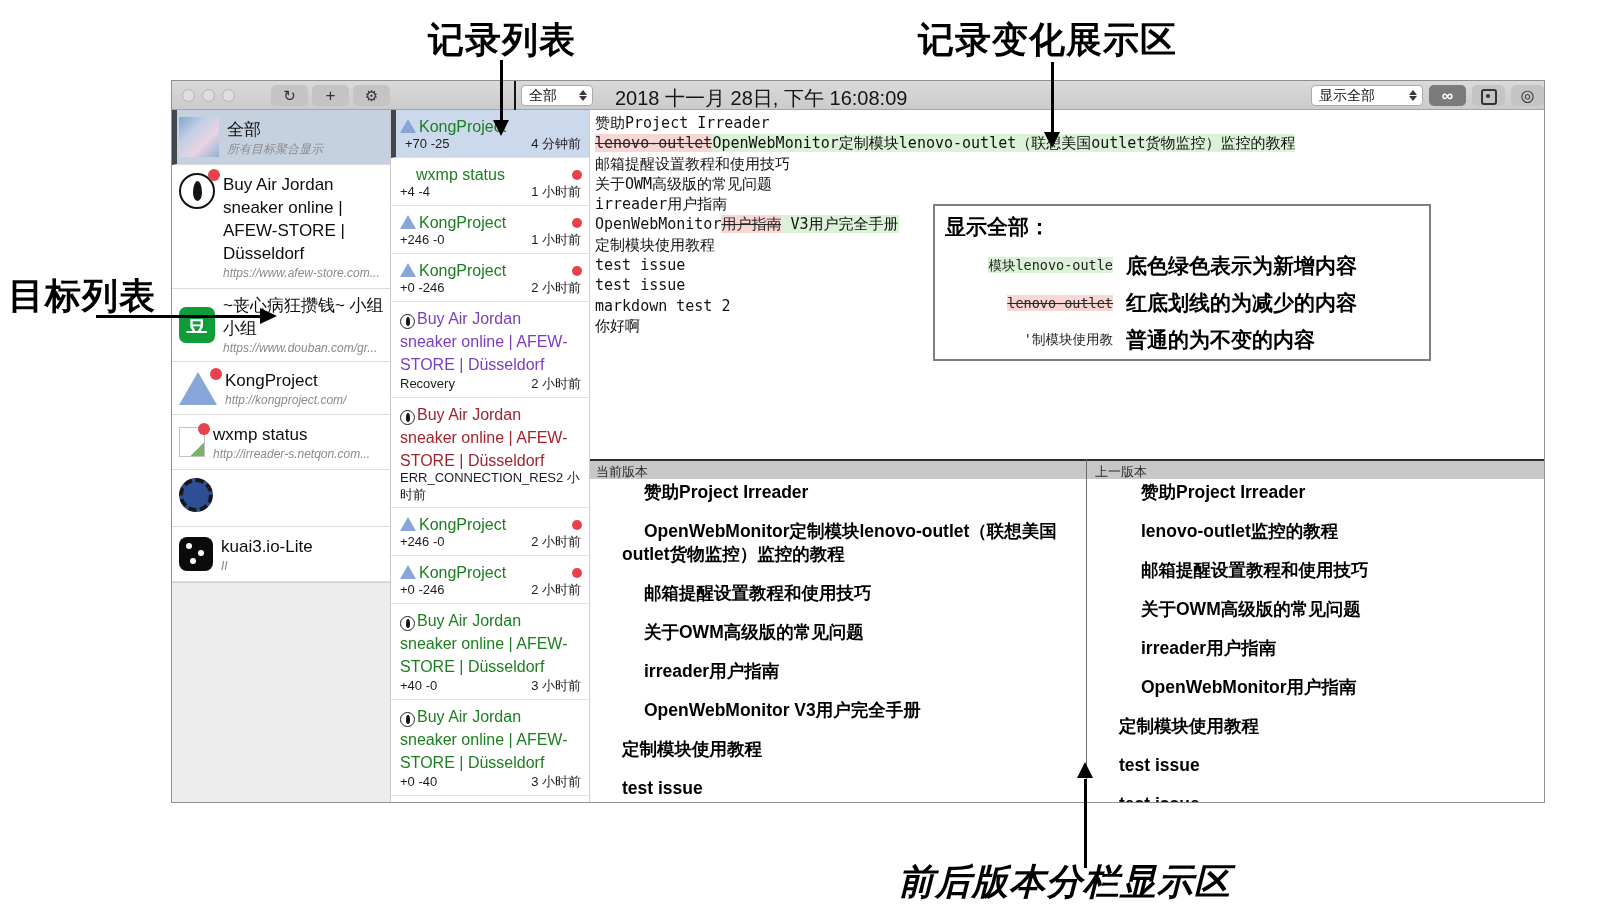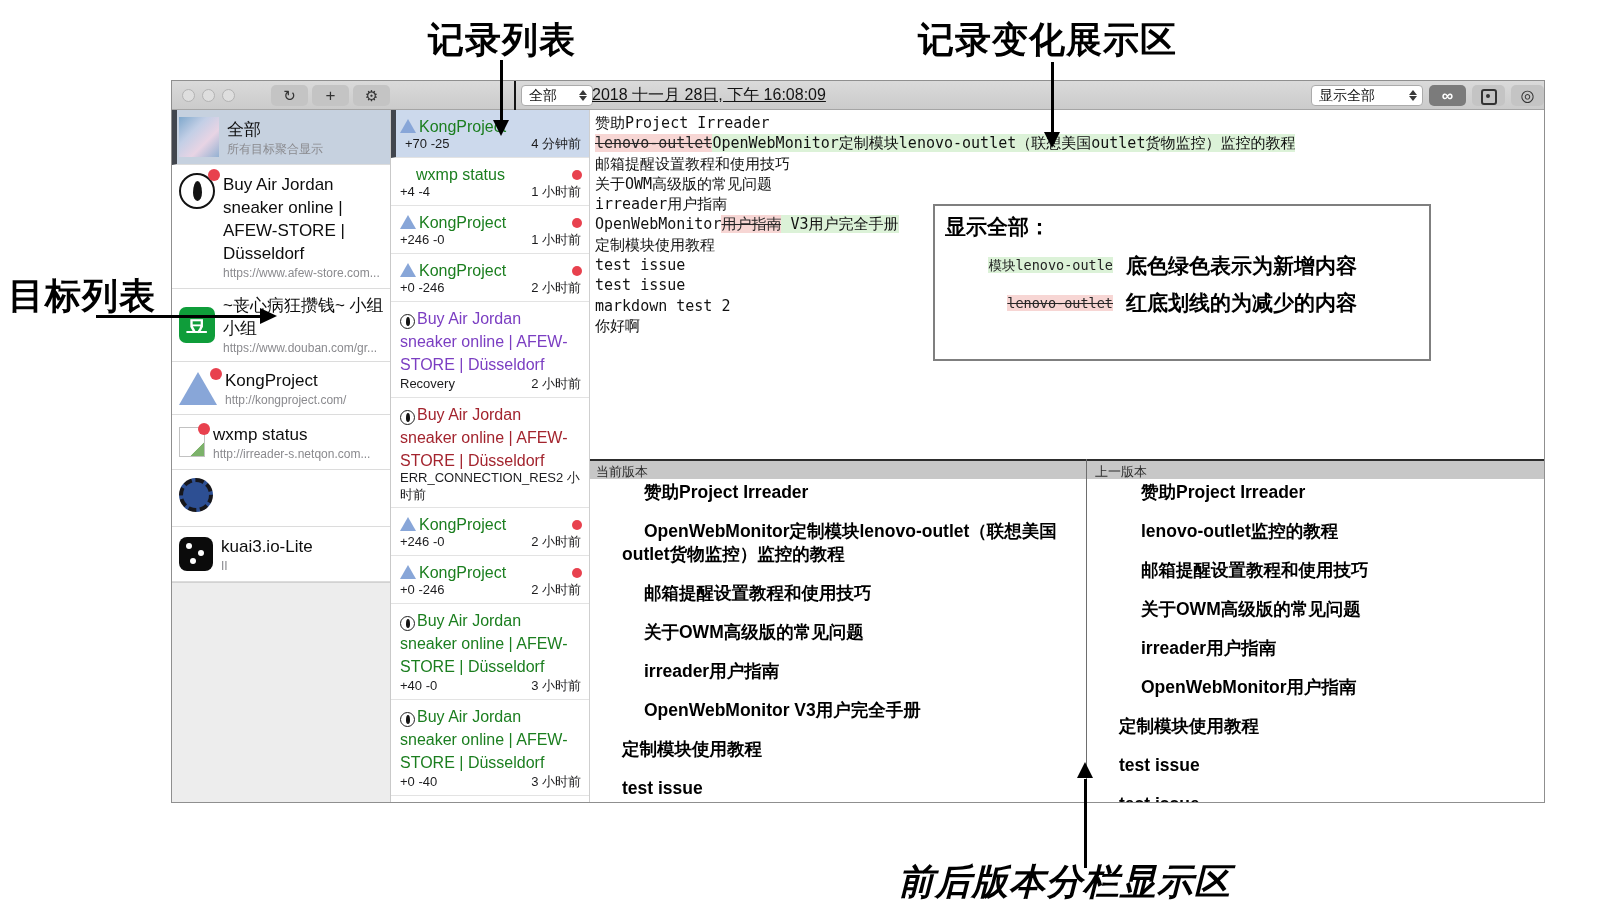--- a/index.html
+++ b/index.html
@@ -25,7 +25,7 @@
   .stp i{display:block;width:0;height:0;}
   .stp .u{border-left:4px solid transparent;border-right:4px solid transparent;border-bottom:5px solid #3a3a3a;}
   .stp .d{border-left:4px solid transparent;border-right:4px solid transparent;border-top:5px solid #3a3a3a;}
-  .tdate{position:absolute;left:420px;top:4px;font-size:16px;color:#141414;white-space:nowrap;text-decoration:underline;}
+  .tdate{position:absolute;left:443px;top:4px;font-size:20px;color:#141414;white-space:nowrap;}
   .btn-dark{background:#7b7b7b;color:#fff;font-weight:700;}
   .scanbox{display:inline-block;width:12px;height:12px;border:2px solid #333;border-radius:3px;position:relative;vertical-align:middle;}
   .scanbox::after{content:'';position:absolute;left:3px;top:3px;width:4px;height:4px;background:#333;border-radius:50%;}

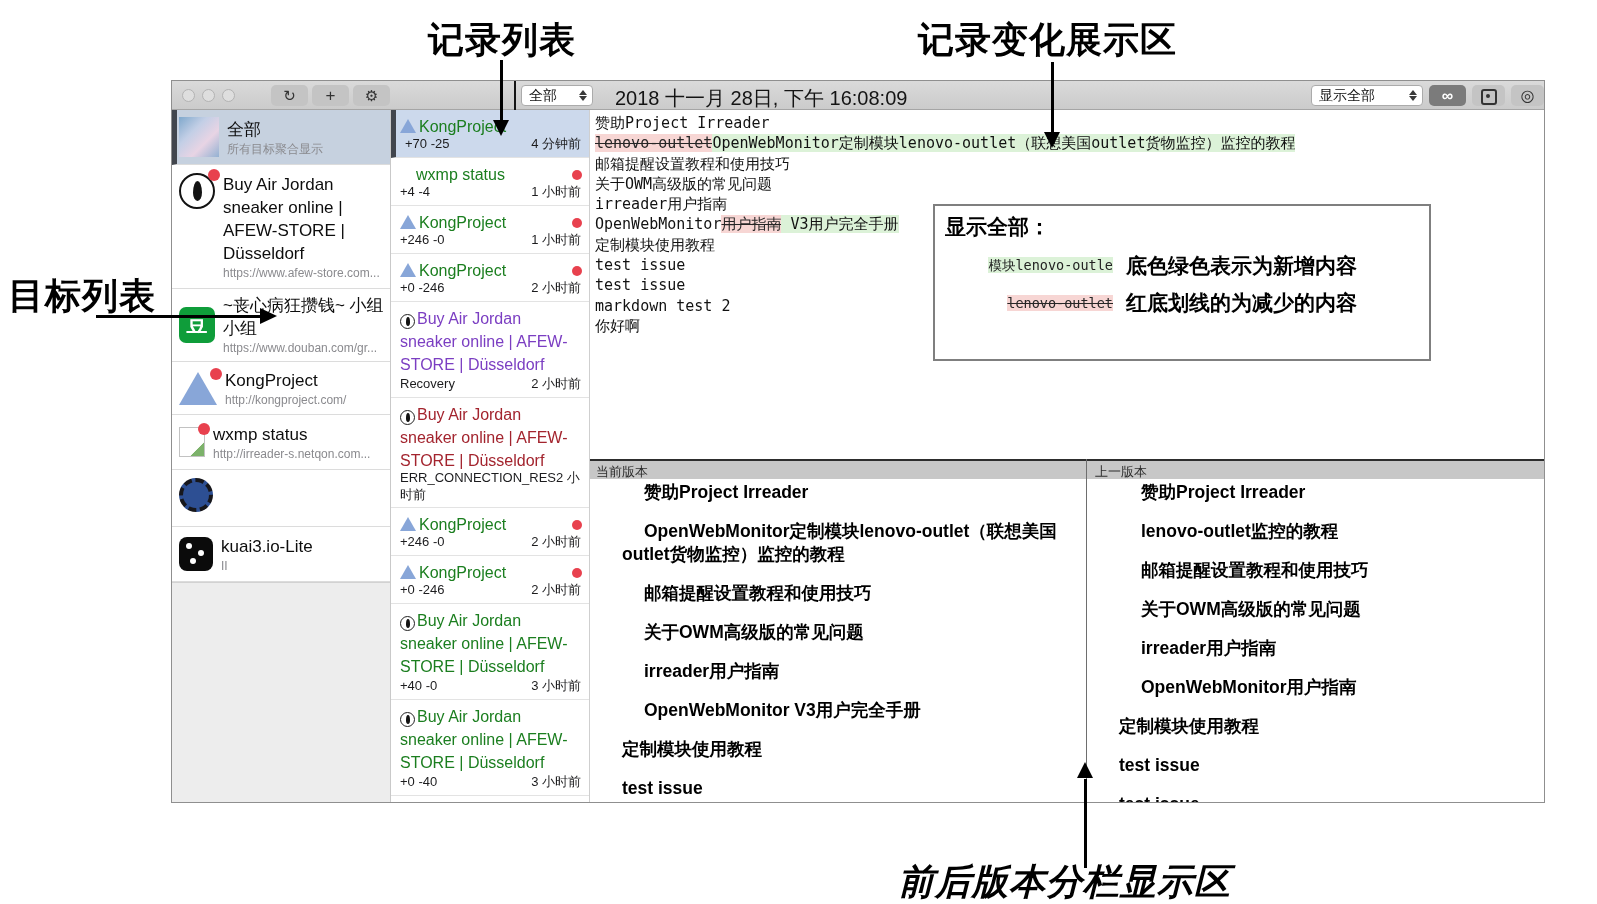--- a/index.html
+++ b/index.html
@@ -38,7 +38,7 @@
   .s-icw{position:relative;flex:0 0 auto;}
   .s-txt{min-width:0;flex:1;}
   .s-title{font-size:17px;line-height:23px;color:#0d0d0d;}
-  .s-sub{font-size:12px;line-height:16px;color:#8a8a8e;white-space:nowrap;overflow:hidden;}
+  .s-sub{font-size:12px;line-height:16px;color:#8a8a8e;white-space:nowrap;overflow:hidden;font-style:italic;}
   .dot{position:absolute;width:12px;height:12px;border-radius:50%;background:#e8414e;top:-4px;right:-5px;}
   .s-filler{position:absolute;left:0;right:0;bottom:0;background:#ededed;border-top:1px solid #d2d2d2;}
 

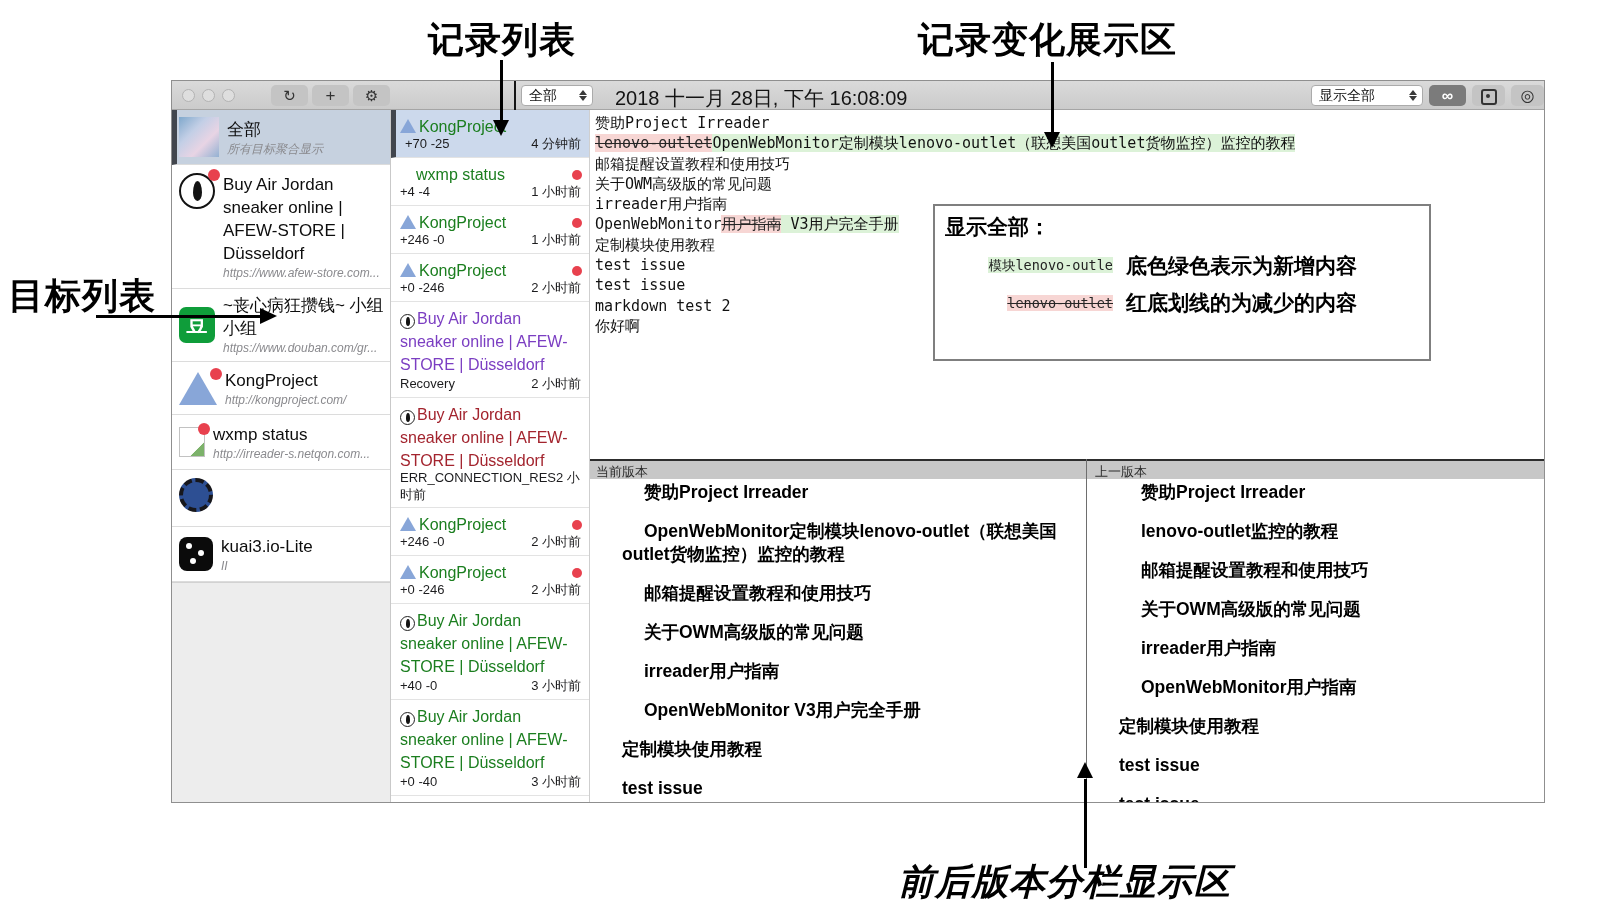--- a/index.html
+++ b/index.html
@@ -326,6 +326,10 @@
             <span class="lg-sample"><span class="seg-removed">lenovo-outlet</span></span>
             <span class="lg-desc">红底划线的为减少的内容</span>
           </div>
+          <div class="lg-row">
+            <span class="lg-sample"><span>'制模块使用教</span></span>
+            <span class="lg-desc">普通的为不变的内容</span>
+          </div>
         </div>
     </div>
 

